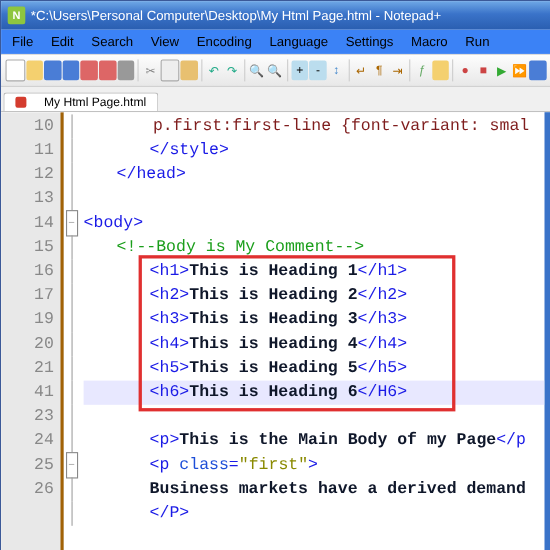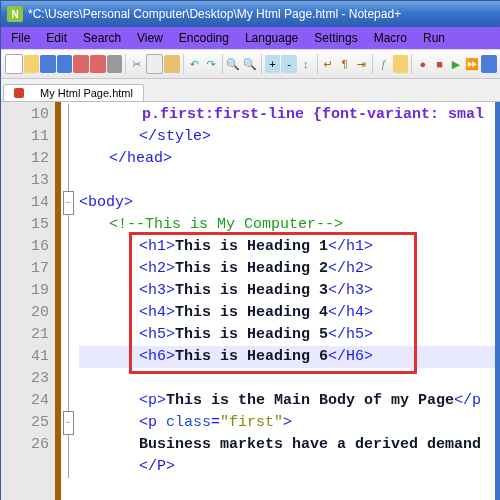--- a/index.html
+++ b/index.html
@@ -6,7 +6,7 @@
 .window{width:500px;height:500px;display:flex;flex-direction:column;border:1px solid #3b5998}
 .titlebar{background:linear-gradient(#6fa8e6,#3a73c9 45%,#2a5eb0);color:#fff;height:26px;display:flex;align-items:center;padding:0 6px;font-size:12px}
 .titlebar .icon{width:16px;height:16px;margin-right:5px;background:#8ec63f;border-radius:2px;display:flex;align-items:center;justify-content:center;color:#fff;font-weight:bold;font-size:10px}
-.menubar{background:#8b5cf6;border-bottom:1px solid #dcdcdc;height:22px;display:flex;align-items:center;padding:0 2px;font-size:12px}
+.menubar{background:#3b82f6;border-bottom:1px solid #dcdcdc;height:22px;display:flex;align-items:center;padding:0 2px;font-size:12px}
 .menubar span{padding:3px 8px;cursor:default}
 .toolbar{background:linear-gradient(#fdfdfd,#e8e8e8);border-bottom:1px solid #c8c8c8;height:28px;display:flex;align-items:center;padding:0 4px;gap:1px;overflow:hidden}
 .tbtn{width:18px;height:18px;border-radius:2px;display:flex;align-items:center;justify-content:center;font-size:11px}

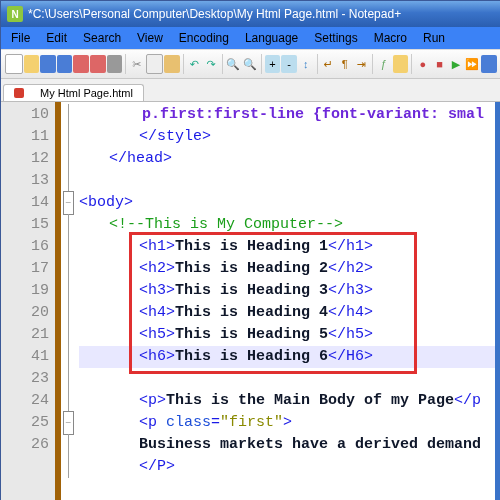--- a/index.html
+++ b/index.html
@@ -15,7 +15,7 @@
 .tab{display:flex;align-items:center;gap:16px;padding:2px 10px;background:#fff;border:1px solid #bcbcbc;border-bottom:none;border-top-left-radius:3px;border-top-right-radius:3px;font-size:11px}
 .tab .dot{width:10px;height:10px;background:#d43c2e;border-radius:2px}
 .editor{flex:1;display:flex;background:#fff;font-family:"Courier New",monospace;font-size:15px;border-right:6px solid #3a73c9;overflow:hidden}
-.gutter{width:48px;background:#e8e8e8;color:#888;text-align:right;padding:2px 6px 2px 0;user-select:none;border-right:6px solid #a16207}
+.gutter{width:48px;background:#e8e8e8;color:#888;text-align:right;padding:2px 6px 2px 0;user-select:none;border-right:3px solid #a16207}
 .gutter div{height:22px;line-height:22px}
 .foldcol{width:14px;background:#fff;padding-top:2px}
 .foldcol div{height:22px;display:flex;align-items:center;justify-content:center;color:#a0a0a0;font-size:10px}

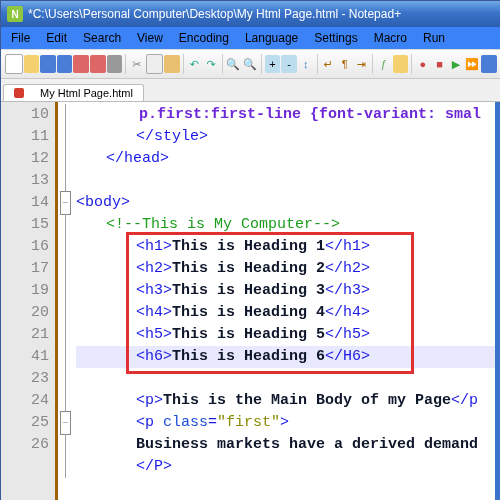--- a/index.html
+++ b/index.html
@@ -26,7 +26,7 @@
 .t-tag{color:#1a1ae6}
 .t-text{color:#0f172a;font-weight:bold}
 .t-comment{color:#1a9e1a}
-.t-style{color:#6d28d9;font-weight:bold}
+.t-style{color:#7f1d1d;font-weight:normal}
 .t-attr{color:#1d4ed8}
 .redbox{position:absolute;border:3px solid #e03030;pointer-events:none}
 .ind1{padding-left:30px}

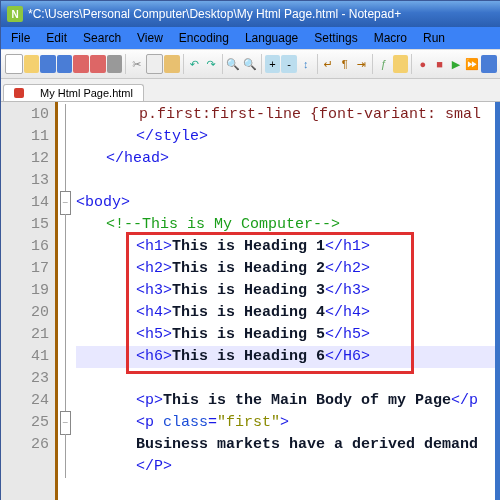--- a/index.html
+++ b/index.html
@@ -172,7 +172,7 @@
    <div class="line ind1"><span class="t-tag">&lt;/</span><span class="t-tag">head</span><span class="t-tag">&gt;</span></div>
    <div class="line"></div>
    <div class="line"><span class="t-tag">&lt;</span><span class="t-tag">body</span><span class="t-tag">&gt;</span></div>
-   <div class="line ind1"><span class="t-comment">&lt;!--</span><span class="t-comment">This is My Computer</span><span class="t-comment">--&gt;</span></div>
+   <div class="line ind1"><span class="t-comment">&lt;!--</span><span class="t-comment">Body is My Comment</span><span class="t-comment">--&gt;</span></div>
    <div class="line ind2"><span class="t-tag">&lt;</span><span class="t-tag">h1</span><span class="t-tag">&gt;</span><span class="t-text">This is Heading 1</span><span class="t-tag">&lt;/</span><span class="t-tag">h1</span><span class="t-tag">&gt;</span></div>
    <div class="line ind2"><span class="t-tag">&lt;</span><span class="t-tag">h2</span><span class="t-tag">&gt;</span><span class="t-text">This is Heading 2</span><span class="t-tag">&lt;/</span><span class="t-tag">h2</span><span class="t-tag">&gt;</span></div>
    <div class="line ind2"><span class="t-tag">&lt;</span><span class="t-tag">h3</span><span class="t-tag">&gt;</span><span class="t-text">This is Heading 3</span><span class="t-tag">&lt;/</span><span class="t-tag">h3</span><span class="t-tag">&gt;</span></div>

